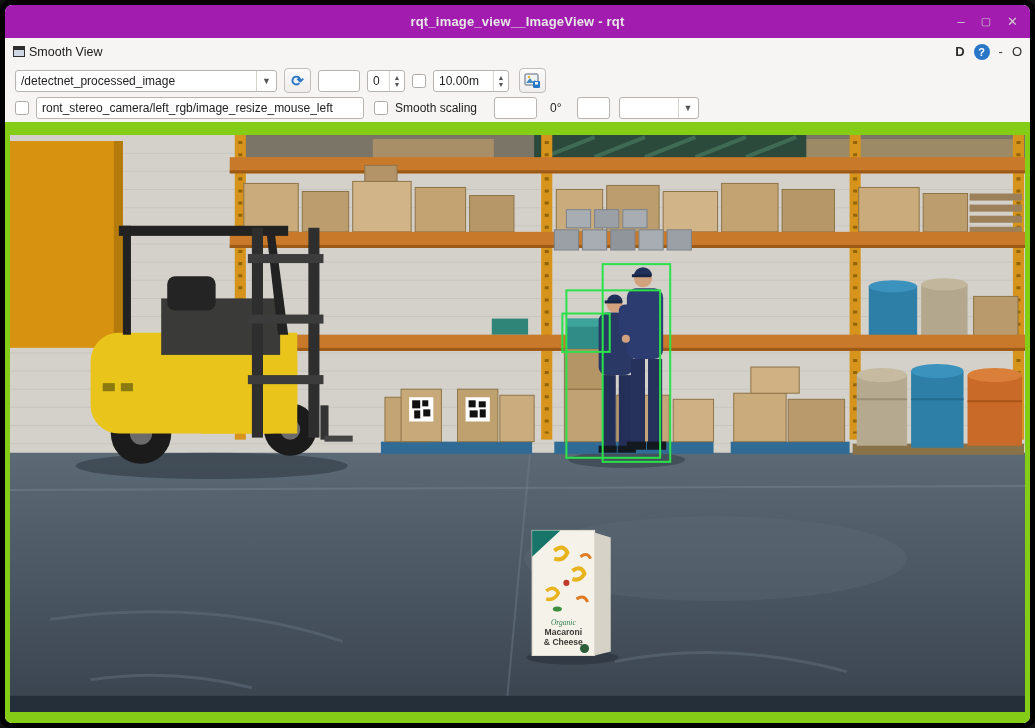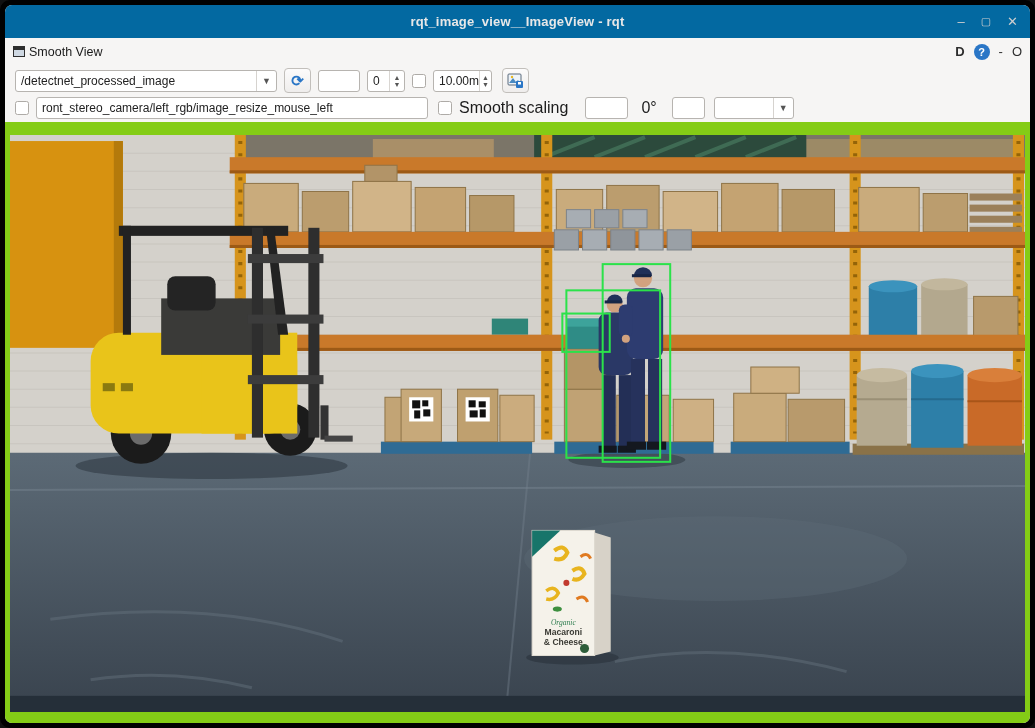--- a/index.html
+++ b/index.html
@@ -7,7 +7,7 @@
   .window { width:1035px; height:728px; background:#010101; border-radius:10px; padding:5px; margin:0 auto; }
   .frame { height:100%; display:flex; flex-direction:column; border-radius:7px; overflow:hidden; background:#f6f5f4; }
 
-  .titlebar { height:33px; background:#0369a1; display:flex; align-items:center; justify-content:center; position:relative; flex:none; }
+  .titlebar { height:33px; background:#a21caf; display:flex; align-items:center; justify-content:center; position:relative; flex:none; }
   .title { color:#e8e8e8; font-size:13px; font-weight:700; letter-spacing:.2px; }
   .win-controls { position:absolute; right:12px; top:0; height:100%; display:flex; align-items:center; gap:16px; color:#cfcfcf; font-size:13px; }
   .win-controls span { cursor:default; }

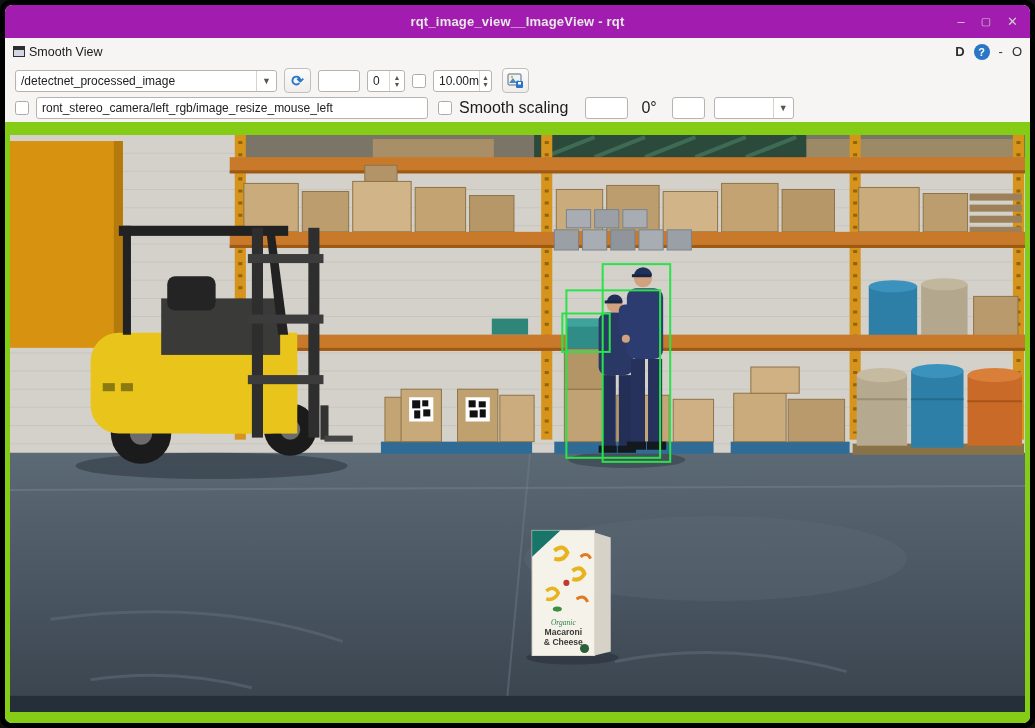--- a/index.html
+++ b/index.html
@@ -81,7 +81,7 @@
           </span>
       </div>
       <span class="checkbox"></span>
-      <div class="field spin" style="width:59px;">
+      <div class="field spin" style="width:76px;">
         <span class="val">10.00m</span>
         <span class="spin-arrows">
             <span>▲</span>

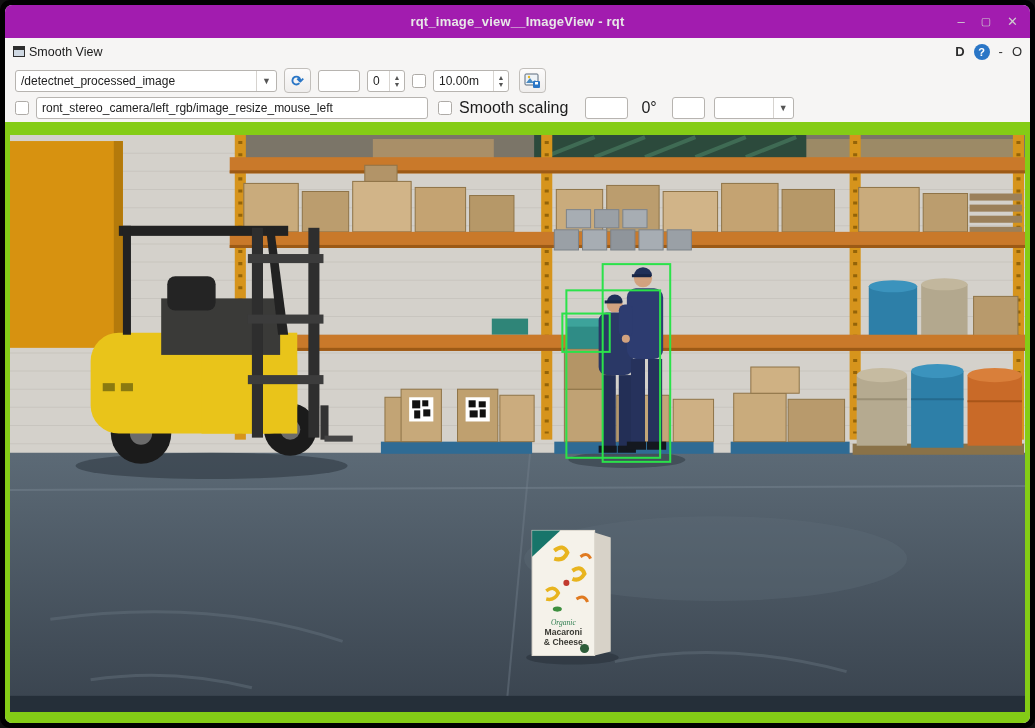--- a/index.html
+++ b/index.html
@@ -101,7 +101,7 @@
 
     <div class="toolbar row2">
       <span class="checkbox"></span>
-      <input class="field" style="width: 392px;" value="ront_stereo_camera/left_rgb/image_resize_mouse_left">
+      <input class="field" style="width: 328px;" value="ront_stereo_camera/left_rgb/image_resize_mouse_left">
       <span class="checkbox" style="margin-left:3px;"></span>
       <span class="lbl">Smooth scaling</span>
       <input class="field" style="width: 43px; margin-left: 10px;" value="">

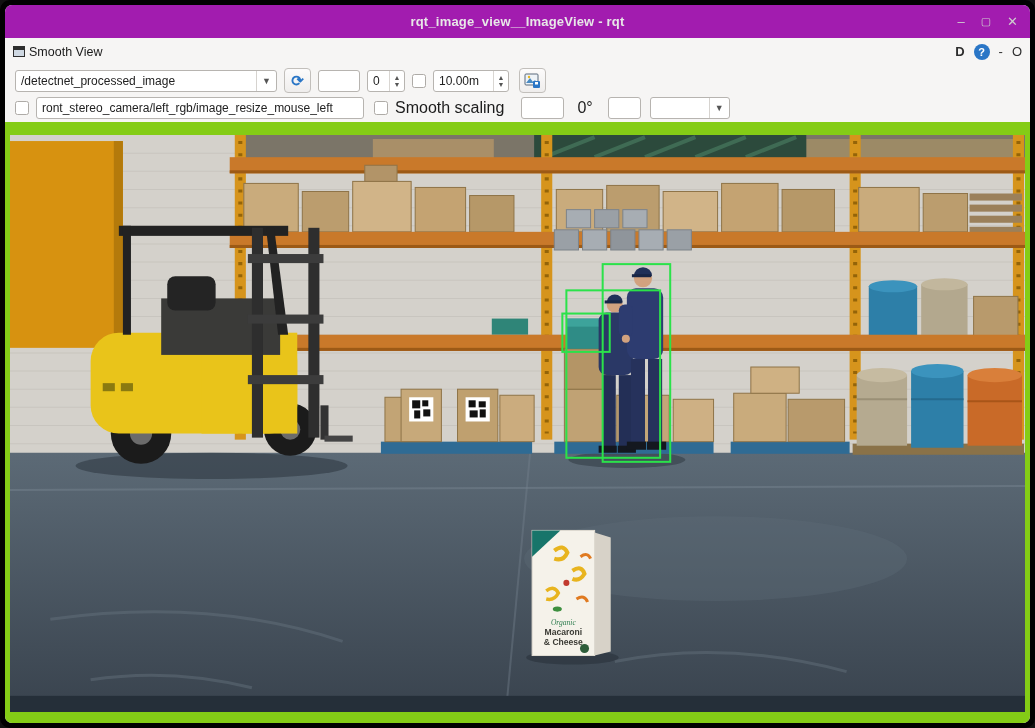--- a/index.html
+++ b/index.html
@@ -33,7 +33,7 @@
   .spin-arrows span { font-size:7px; line-height:7px; }
   .btn { height:25px; min-width:27px; border:1px solid #c2bfbb; background:linear-gradient(#fcfbfb,#efedec); border-radius:4px; display:flex; align-items:center; justify-content:center; padding:0 3px; }
   .checkbox { width:14px; height:14px; border:1px solid #aeaba7; background:#fff; border-radius:2.5px; flex:none; }
-  .lbl { font-size:16px; color:#1c1c1c; }
+  .lbl { font-size:12px; color:#1c1c1c; }
 
   .image-area { flex:1; background:#84cc16; padding:13px 5px 11px; }
   svg.scene { display:block; width:100%; height:100%; }

